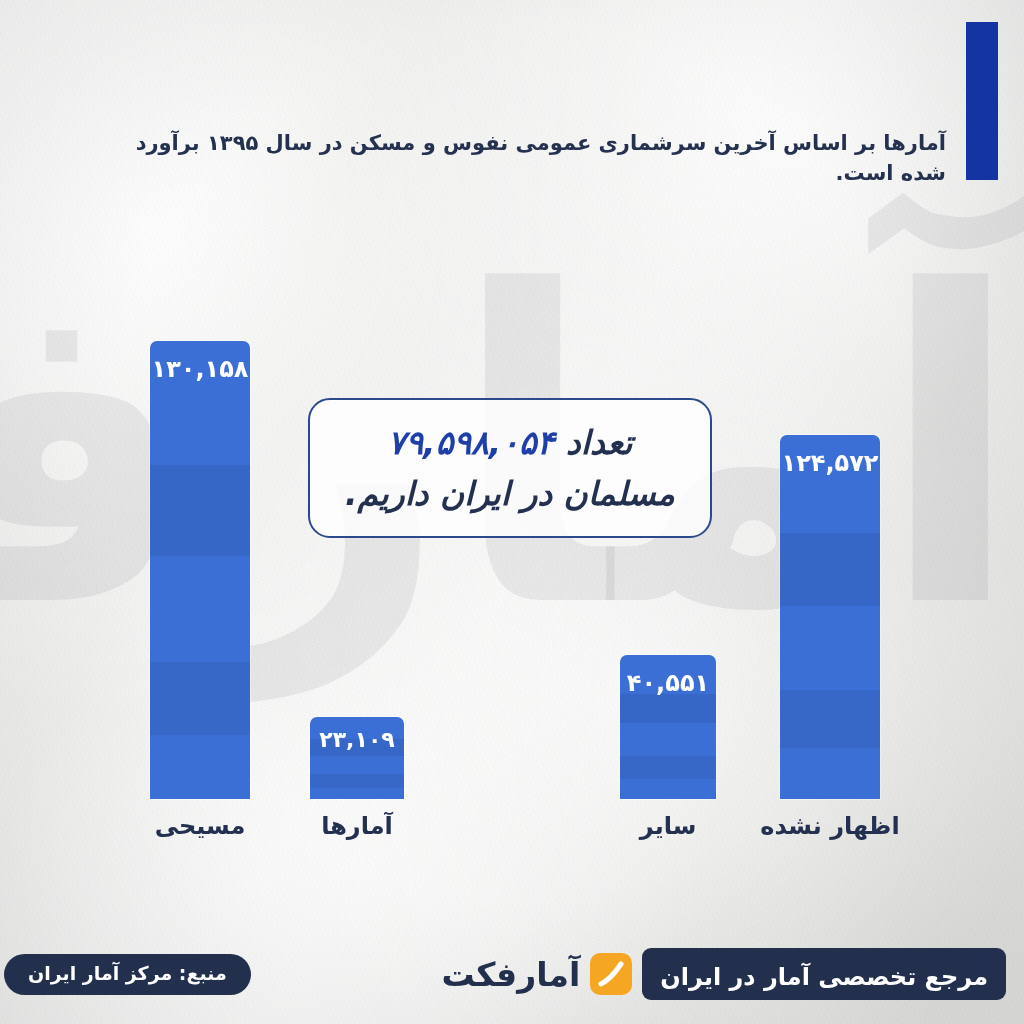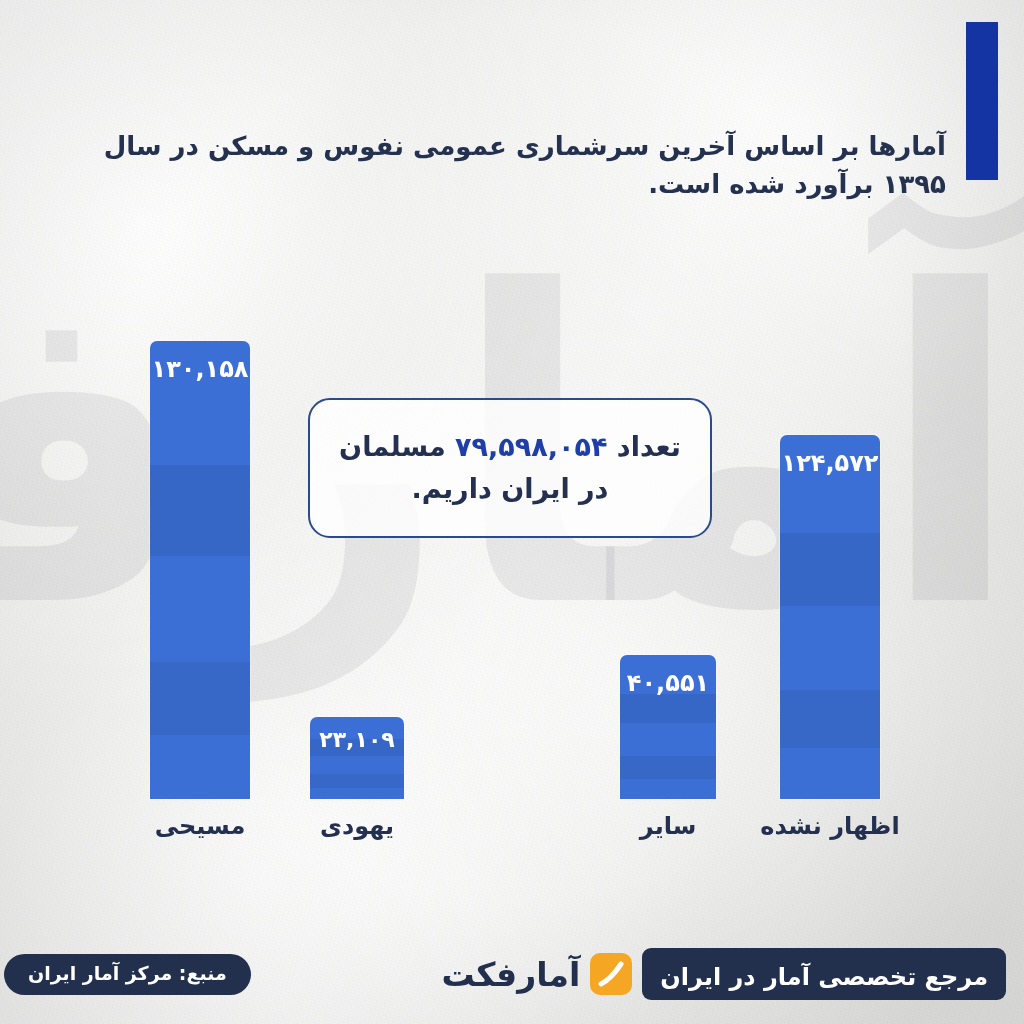--- a/index.html
+++ b/index.html
@@ -102,7 +102,7 @@
     right: 78px;
     left: 100px;
     text-align: right;
-    font-size: 26px;
+    font-size: 21px;
     font-weight: 700;
     color: #25324F;
     line-height: 1.45;

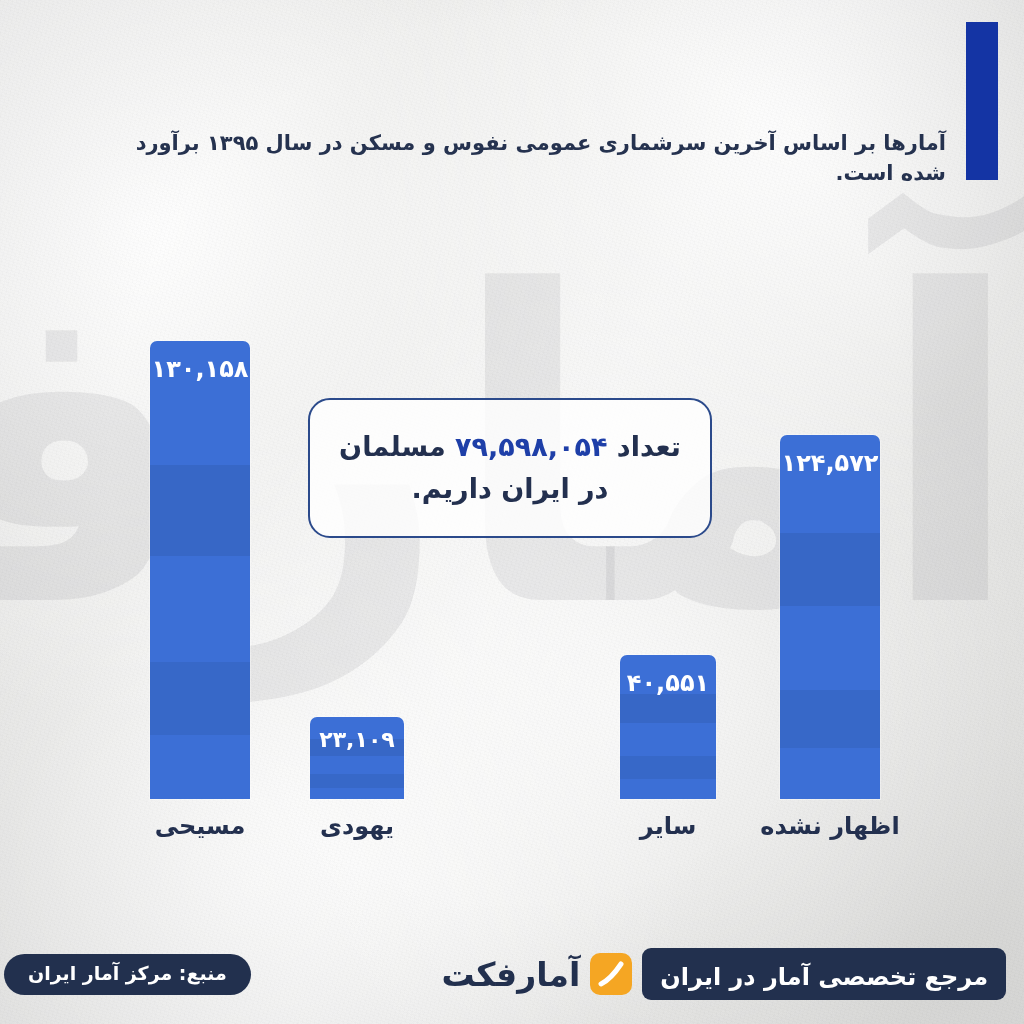--- a/index.html
+++ b/index.html
@@ -200,11 +200,12 @@
   }
 
   .callout-text {
-    font-size: 27px;
+    font-size: 33px;
     font-weight: 700;
     color: #23304F;
     line-height: 1.55;
     padding: 0 18px;
+    font-style: italic;
   }
 
   .callout-num {

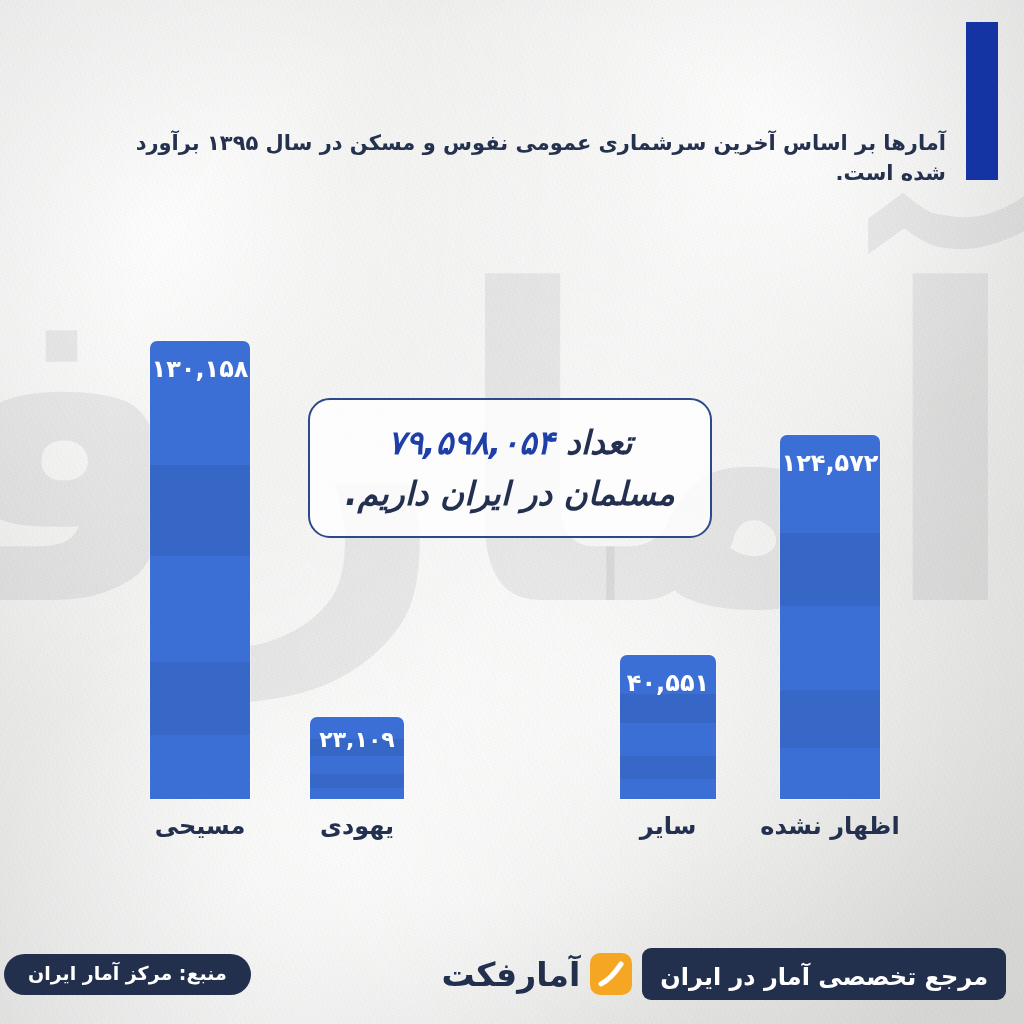--- a/index.html
+++ b/index.html
@@ -302,7 +302,7 @@
           <div class="bar" style="height: 82px;">
             <div class="bar-value small">۲۳,۱۰۹</div>
           </div>
-          <div class="cat-label">یهودی</div>
+          <div class="cat-label">آمارها</div>
         </div>
         <div class="bar-slot" style="left: 510px; width: 96px;">
           <div class="bar" style="height: 144px;">

